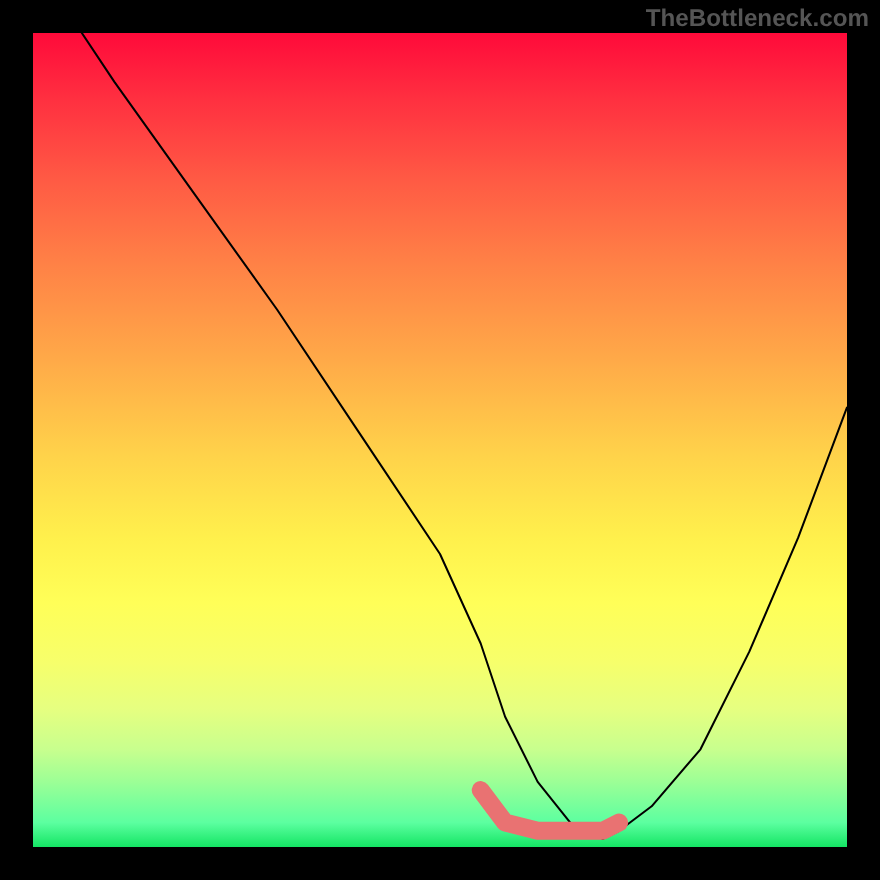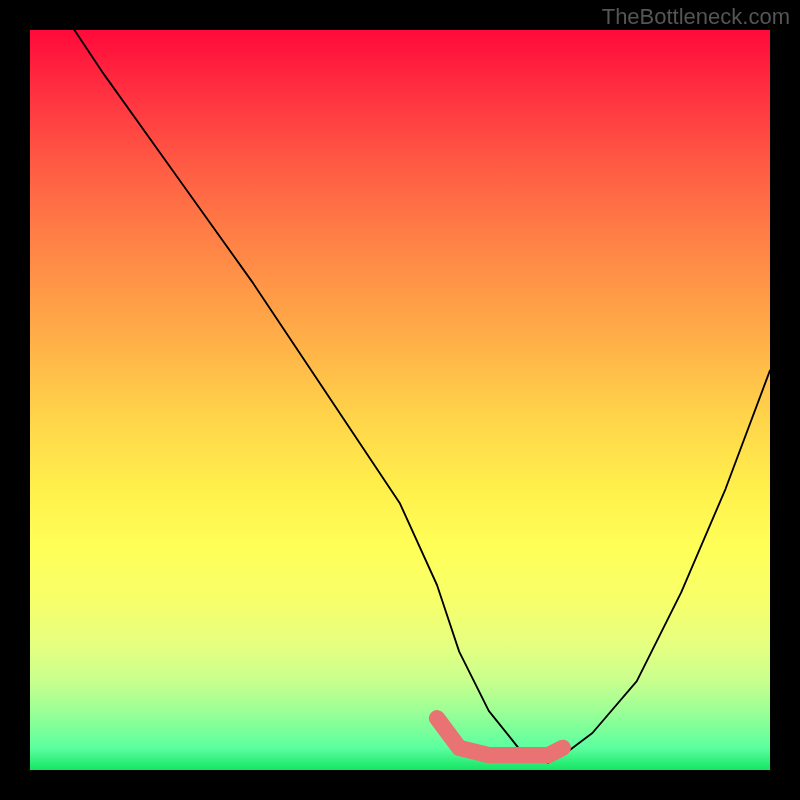--- a/index.html
+++ b/index.html
@@ -17,7 +17,7 @@
     right: 10px;
     color: #555;
     font-size: 22px;
-    font-weight: 400;
+    font-weight: 700;
     z-index: 10;
   }
   .plot-area {

